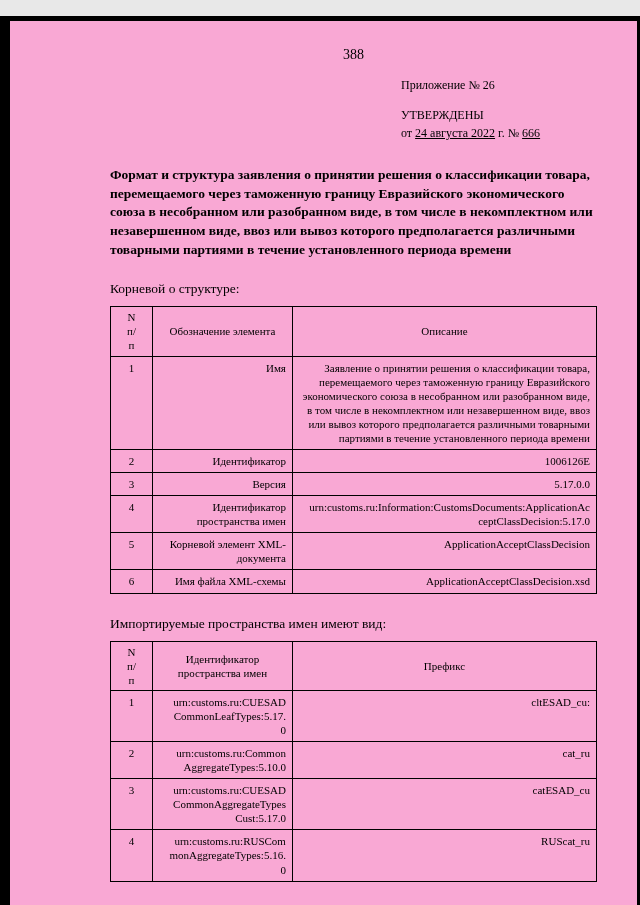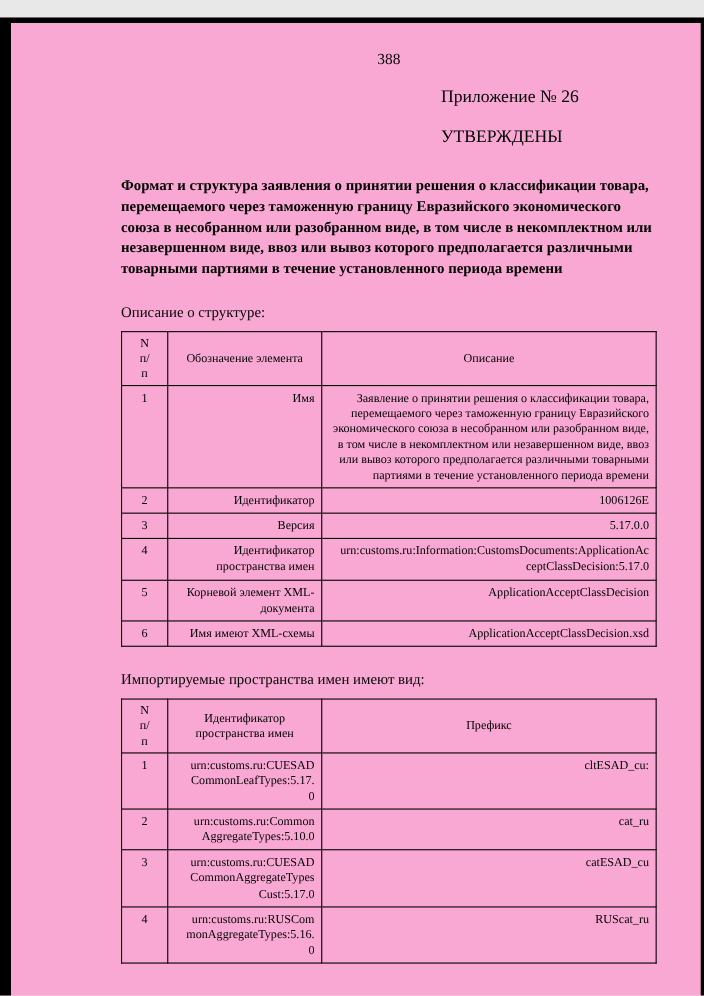--- a/index.html
+++ b/index.html
@@ -23,7 +23,7 @@
   .page-number { text-align:center; font-size:14px; }
   .approval-block {
     width:196px; margin-left:auto; margin-top:14px;
-    font-size:16px; line-height:1.45;
+    font-size:12px; line-height:1.45;
   }
   .appendix { margin-bottom:13px; }
   .approved { font-weight:normal; }

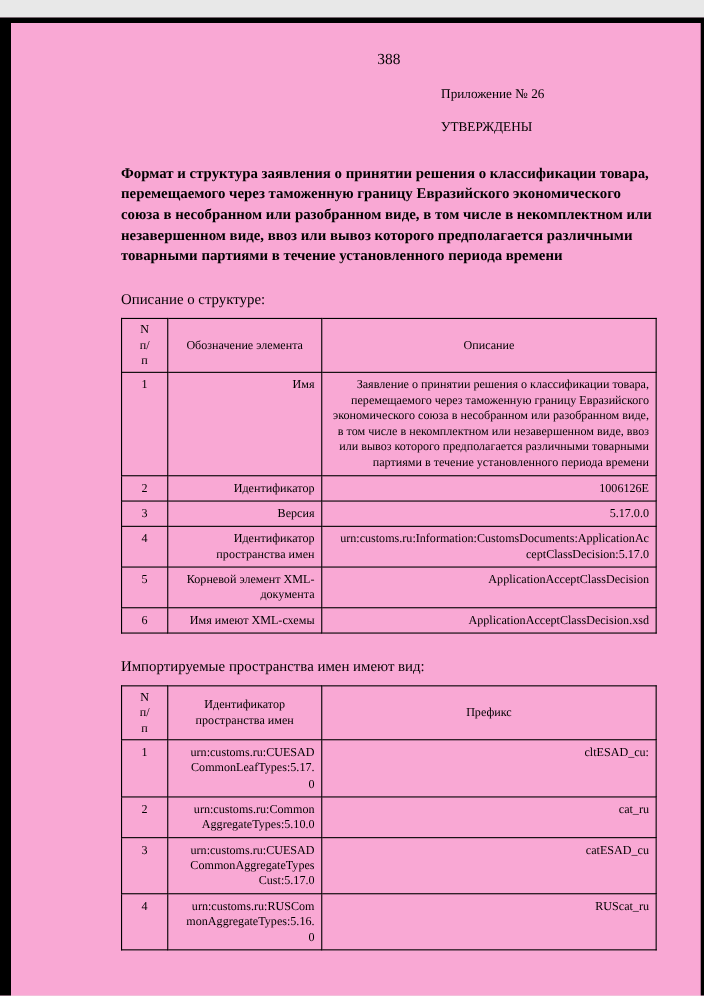--- a/index.html
+++ b/index.html
@@ -62,6 +62,12 @@
     <div class="approval-block">
       <div class="appendix">Приложение № 26</div>
       <div class="approved">УТВЕРЖДЕНЫ</div>
+      <div>
+        <span>от</span>
+        <span class="u">24 августа 2022</span>
+        <span>г. №</span>
+        <span class="u">666</span>
+      </div>
     </div>
 
     <div class="doc-title">Формат и структура заявления о принятии решения о классификации товара, перемещаемого через таможенную границу Евразийского экономического союза в несобранном или разобранном виде, в том числе в некомплектном или незавершенном виде, ввоз или вывоз которого предполагается различными товарными партиями в течение установленного периода времени</div>

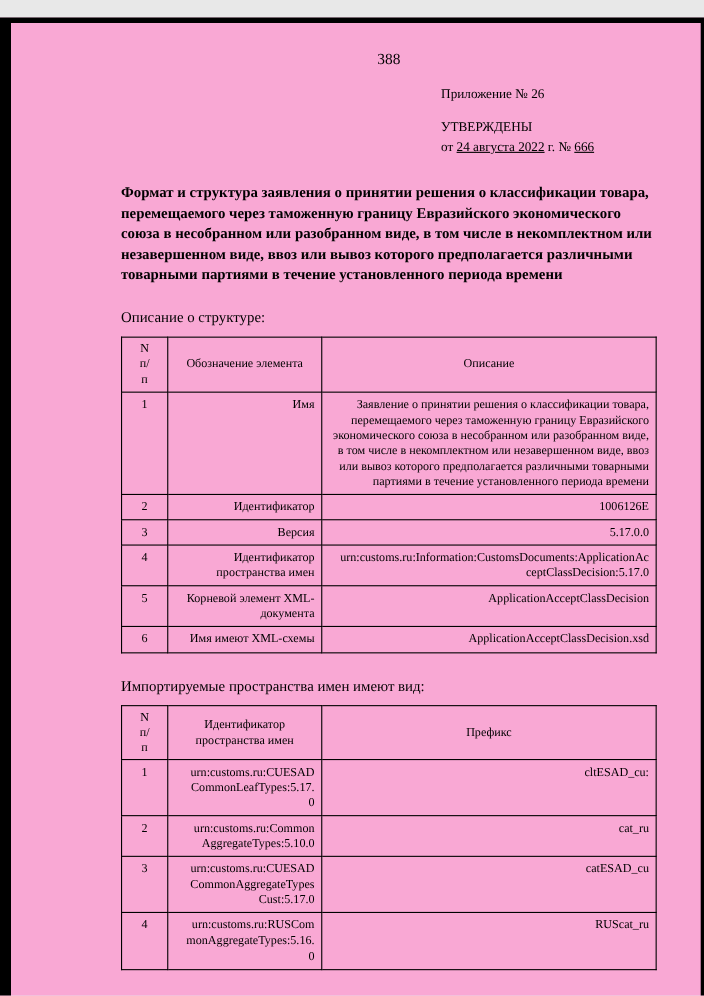--- a/index.html
+++ b/index.html
@@ -72,7 +72,7 @@
 
     <div class="doc-title">Формат и структура заявления о принятии решения о классификации товара, перемещаемого через таможенную границу Евразийского экономического союза в несобранном или разобранном виде, в том числе в некомплектном или незавершенном виде, ввоз или вывоз которого предполагается различными товарными партиями в течение установленного периода времени</div>
 
-    <div class="section-label">Описание о структуре:</div>
+    <div class="section-label">Корневой о структуре:</div>
 
     <table class="tbl">
       <colgroup>

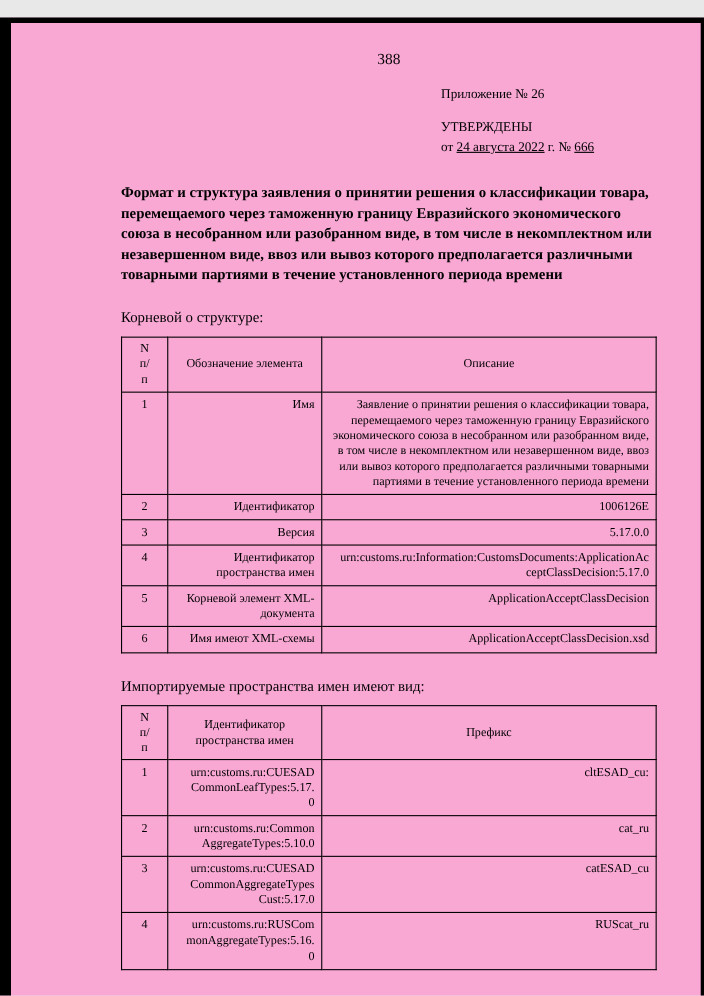--- a/index.html
+++ b/index.html
@@ -115,7 +115,7 @@
         </tr>
         <tr>
           <td class="num">6</td>
-          <td>Имя имеют XML-схемы</td>
+          <td>Имя файла XML-схемы</td>
           <td>ApplicationAcceptClassDecision.xsd</td>
         </tr>
       </tbody>

